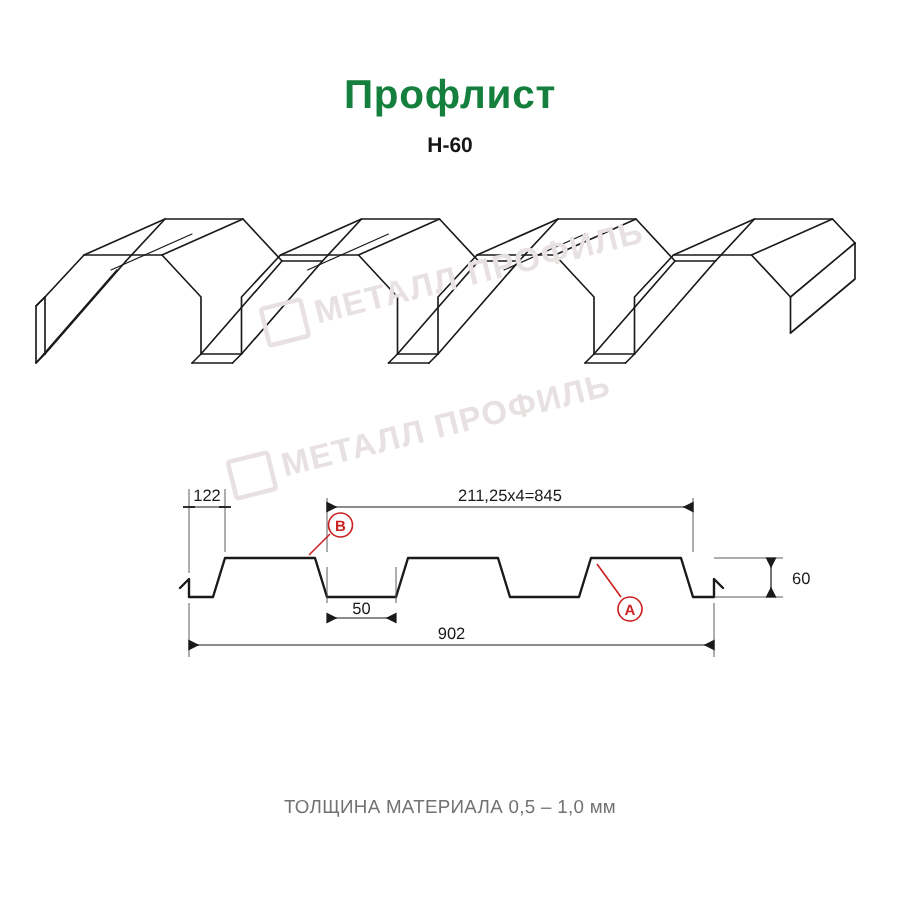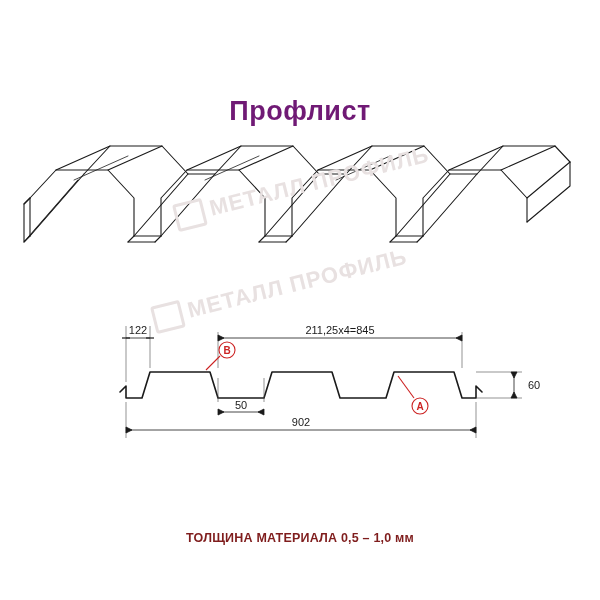--- a/index.html
+++ b/index.html
@@ -29,8 +29,7 @@
     font-size: 27px;
     font-weight: bold;
     letter-spacing: 0.5px;
-    color: #701a75;
-    margin-top: 48px;
+    color: #15803d;
   }
   .subtitle {
     position: absolute;

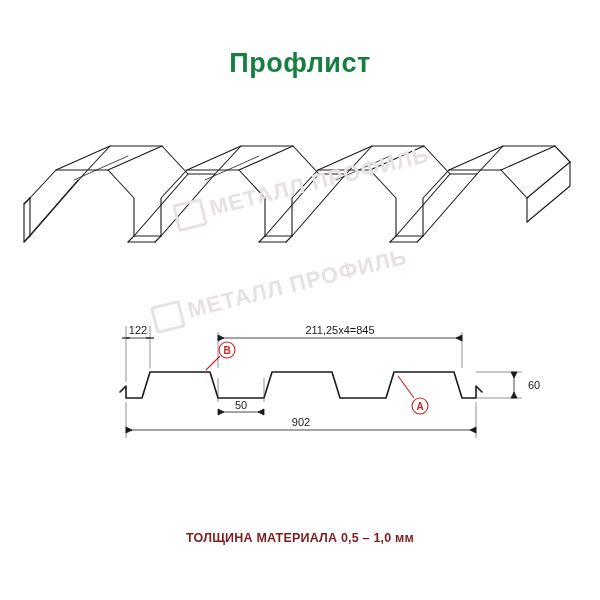--- a/index.html
+++ b/index.html
@@ -98,6 +98,7 @@
 <div class="page">
 
   <div class="title">Профлист</div>
+  <div class="subtitle">Н-60</div>
 
   <div class="iso-view">
     <svg width="580" height="150" viewBox="0 0 580 150">

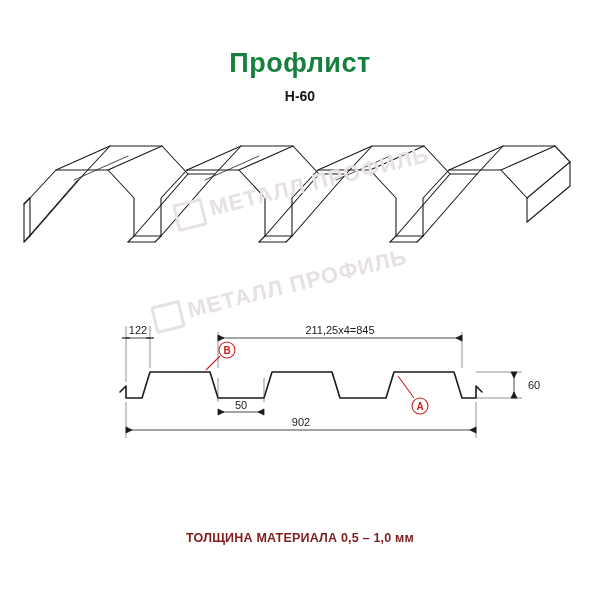--- a/index.html
+++ b/index.html
@@ -48,9 +48,9 @@
     width: 600px;
     text-align: center;
     font-size: 12.5px;
-    font-weight: bold;
+    font-weight: normal;
     letter-spacing: 0.2px;
-    color: #7f1d1d;
+    color: #737373;
   }
   .iso-view {
     position: absolute;

